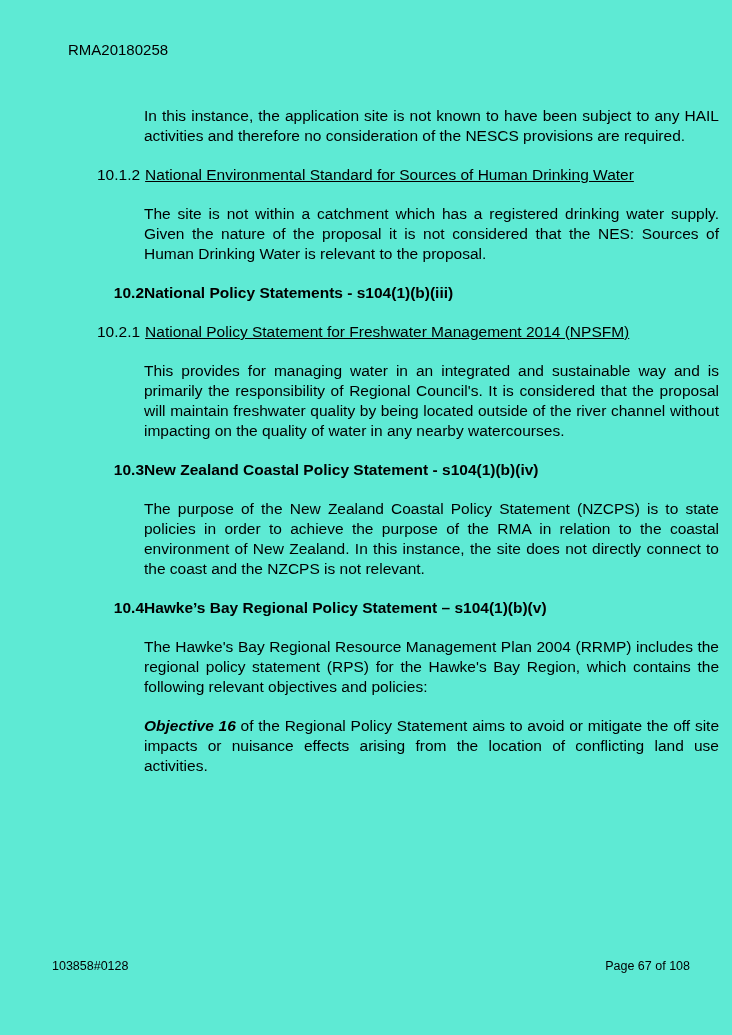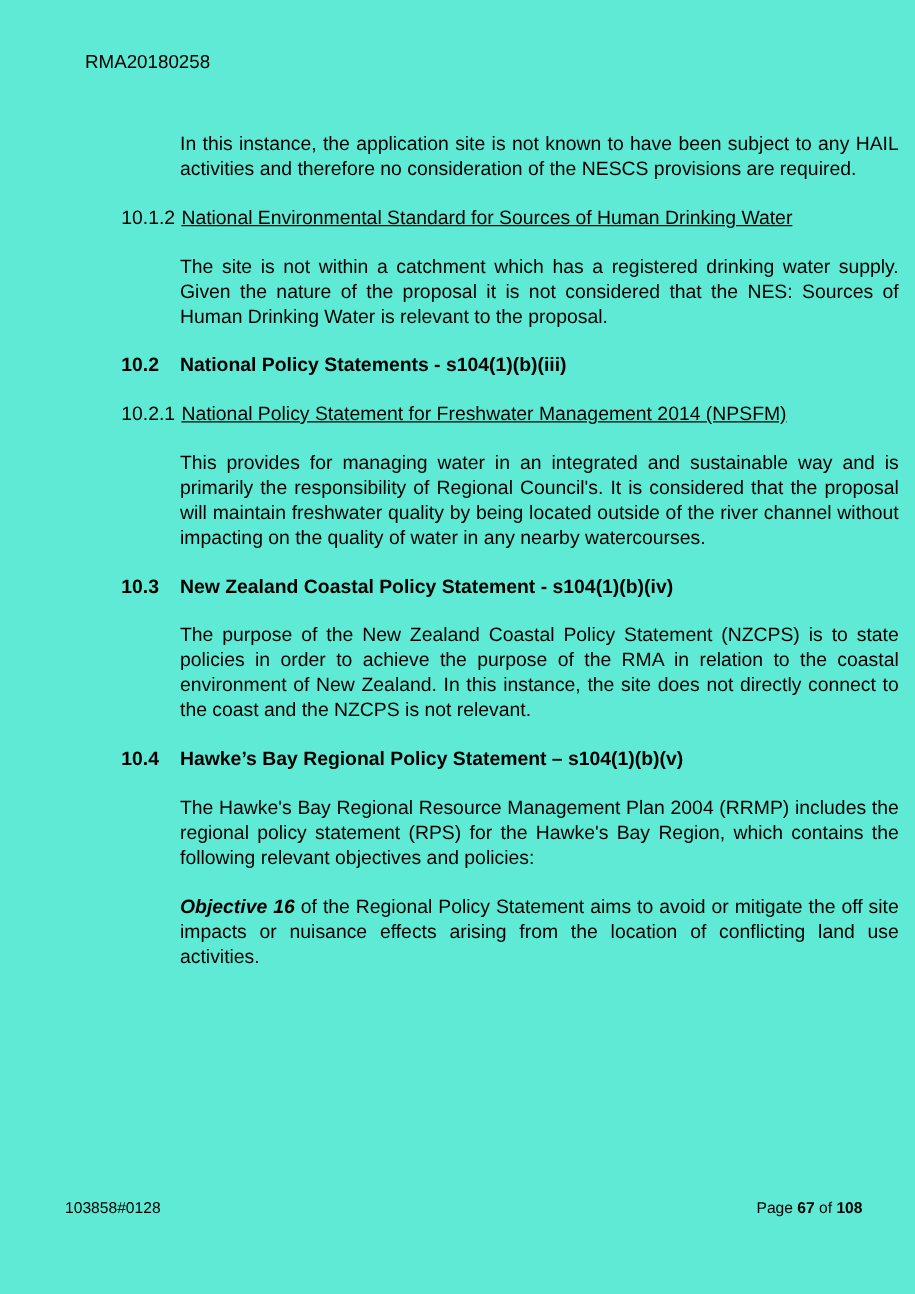--- a/index.html
+++ b/index.html
@@ -35,6 +35,7 @@
     display: flex;
     font-weight: bold;
     margin: 0 0 19px 0;
+    text-align: right;
   }
   .h2 .num {
     flex: none;

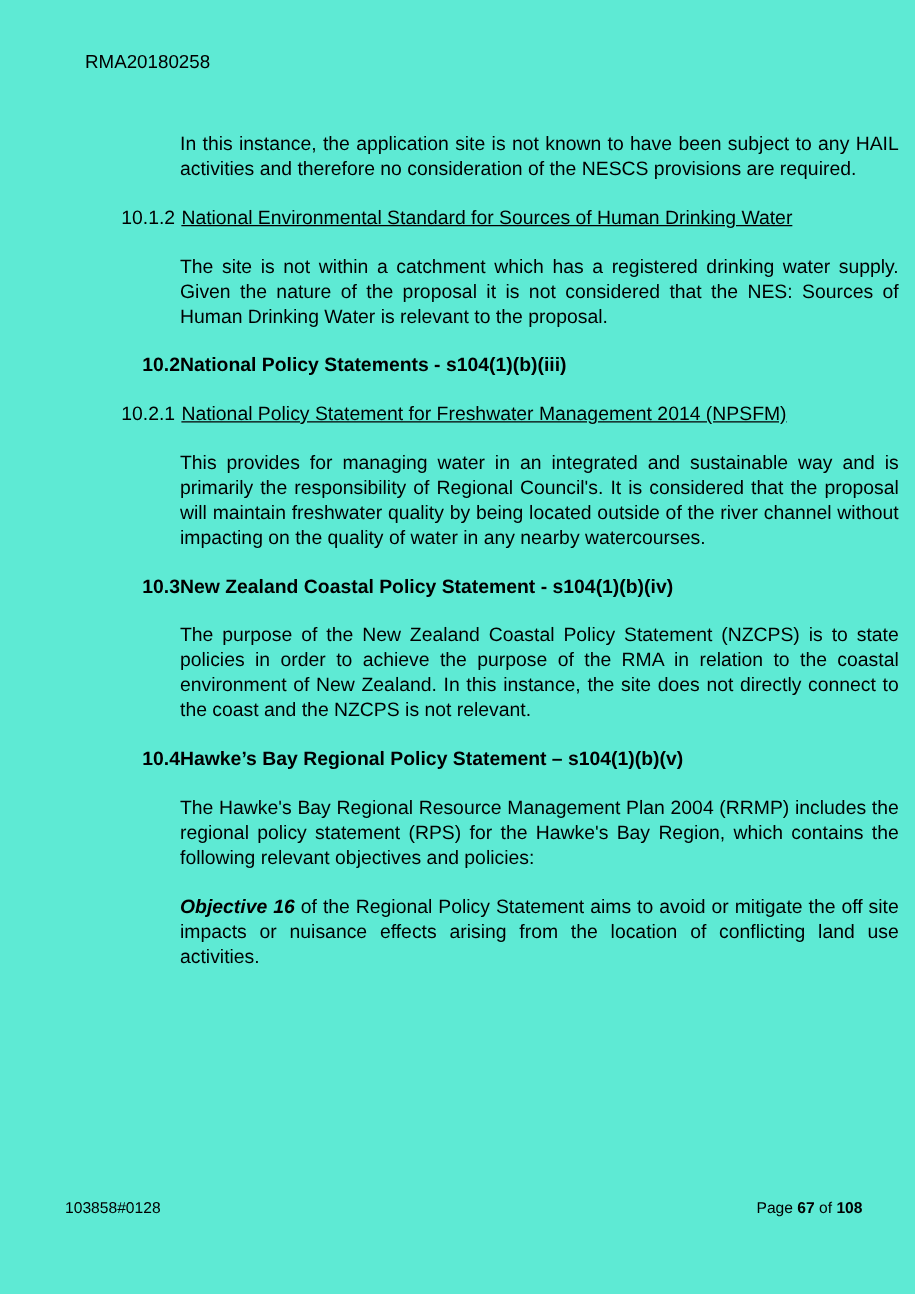--- a/index.html
+++ b/index.html
@@ -65,7 +65,7 @@
     display: flex;
     justify-content: space-between;
   }
-  .footer b { font-weight: bold; }
+  .footer b { font-weight: normal; }
 </style>
 </head>
 <body>

